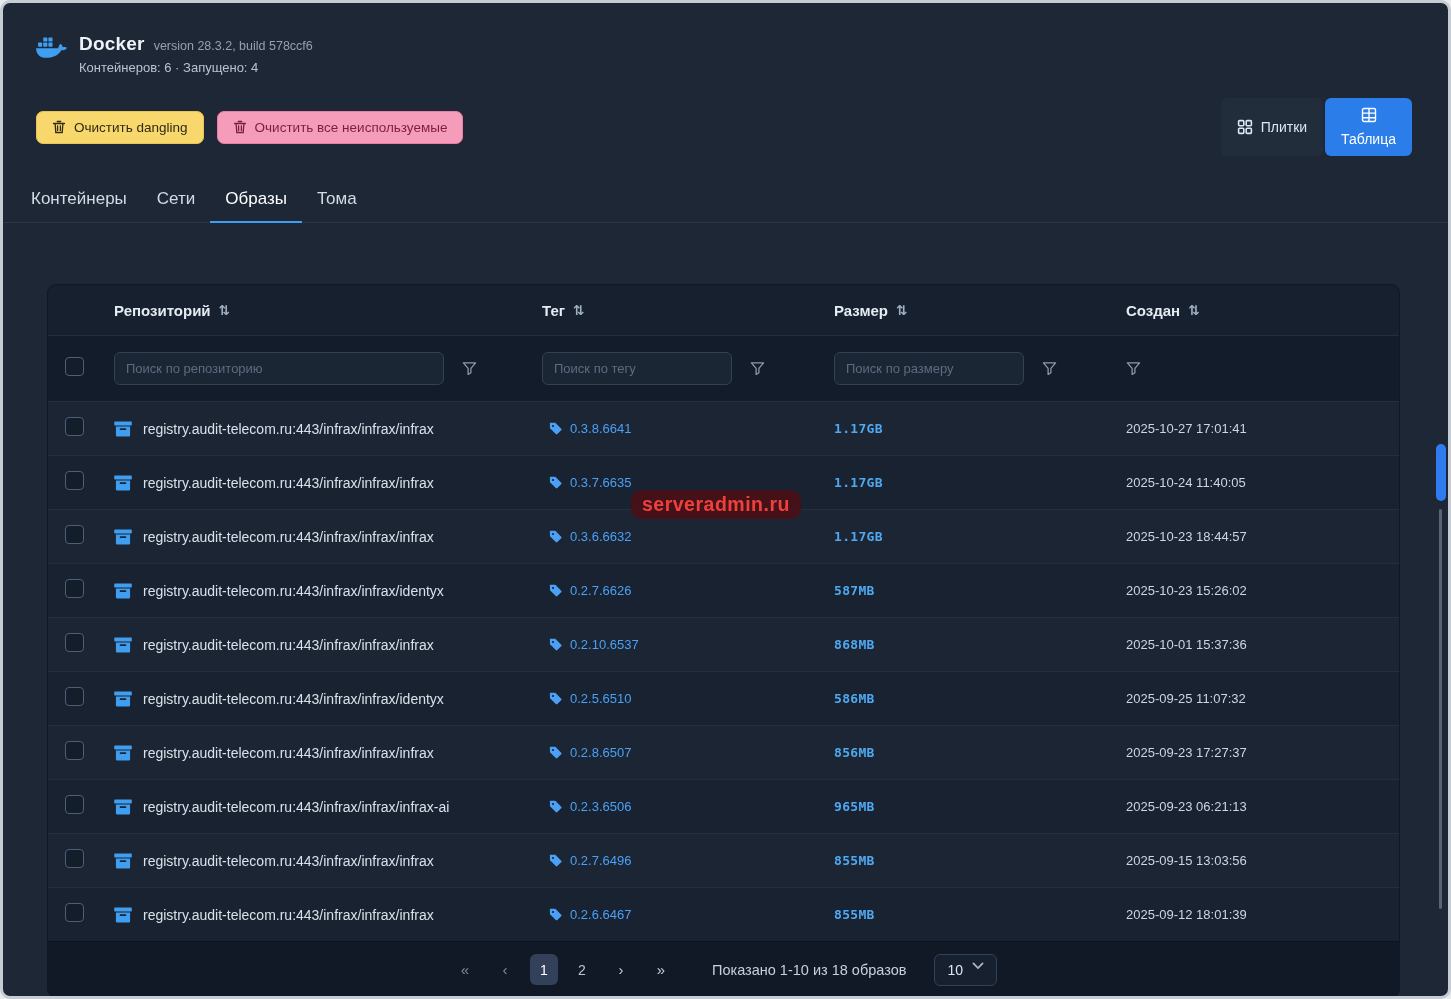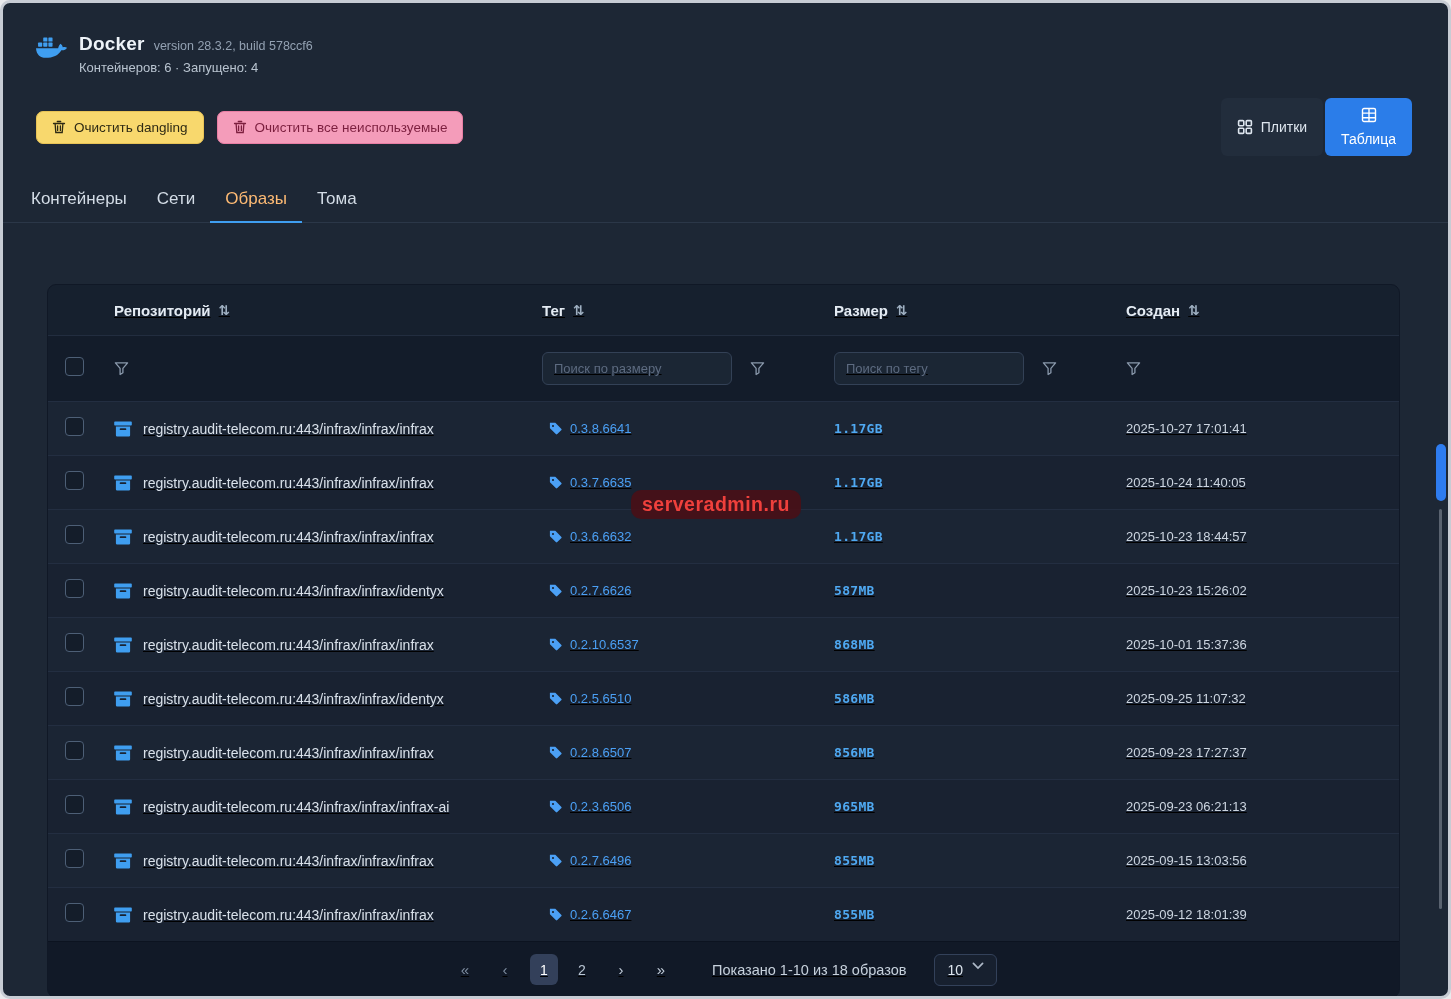--- a/index.html
+++ b/index.html
@@ -38,7 +38,7 @@
   
   .tabs { display:flex; padding:0 13px; margin-top:21px; border-bottom:1px solid #2b3748; }
   .tab { padding:12px 15px 13px; font-size:17px; color:#d3dce6; cursor:pointer; position:relative; }
-  .tab.active { color:#fdba74; }
+  .tab.active { color:#ffffff; }
   .tab.active::after { content:""; position:absolute; left:0; right:0; bottom:-1px; height:2.5px; background:#3f9ef0; }
 
   

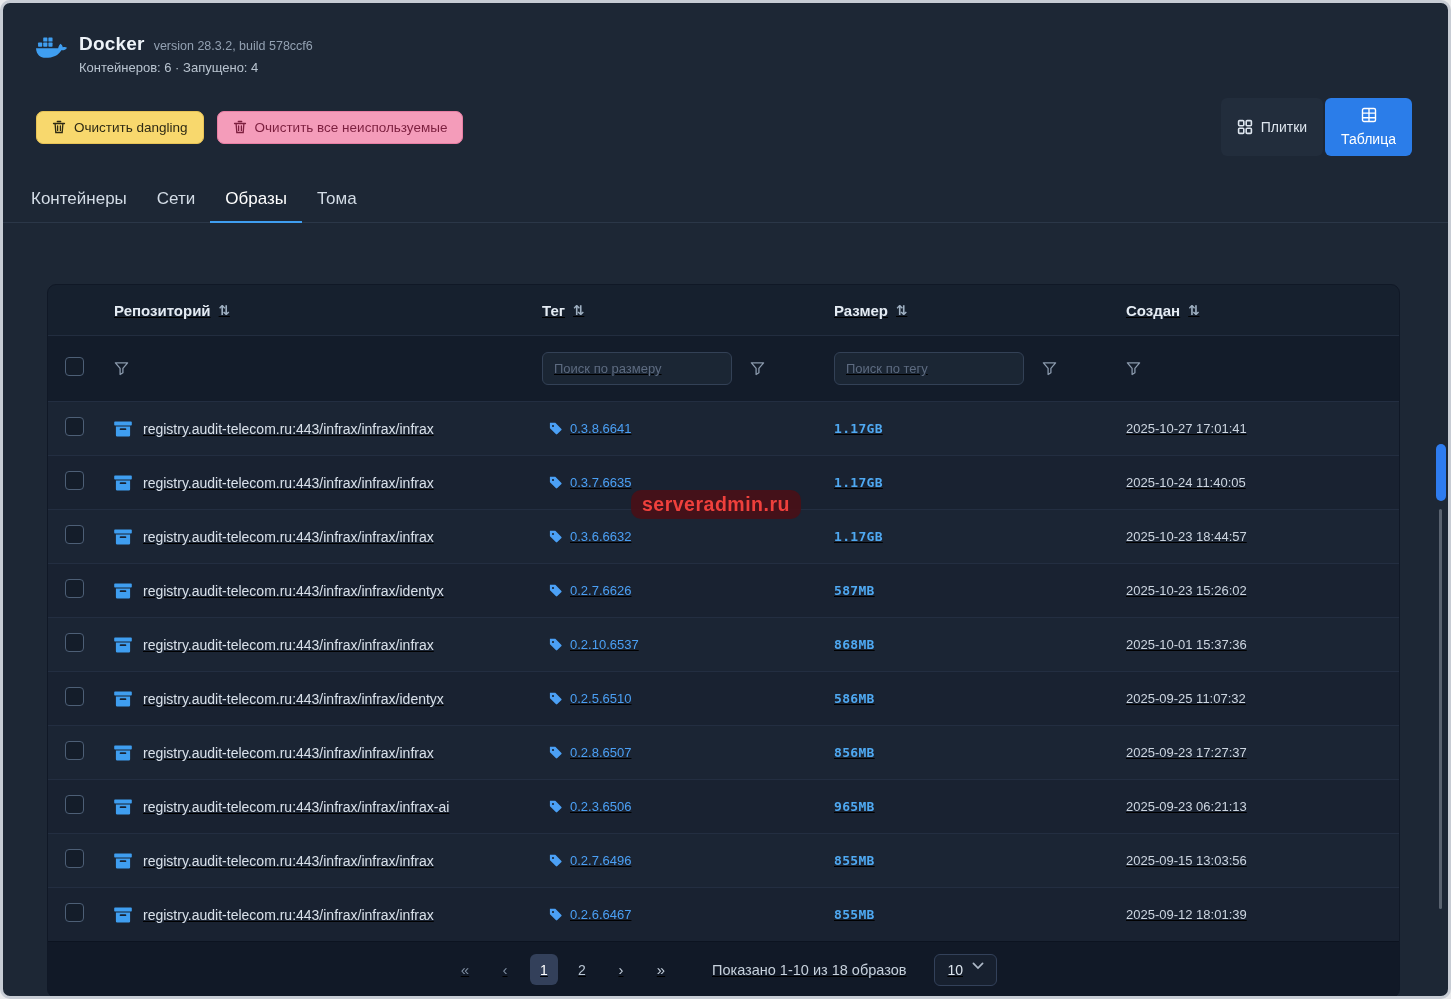--- a/index.html
+++ b/index.html
@@ -46,7 +46,6 @@
     margin:61px 48px 0 44px;
     background:#16202e; border-radius:9px; overflow:hidden;
     border:1px solid #101826;
-    text-decoration:underline;
   }
   .tgrid { display:grid; grid-template-columns:66px 428px 292px 292px 1fr; align-items:center; }
   .thead-row { height:50px; }

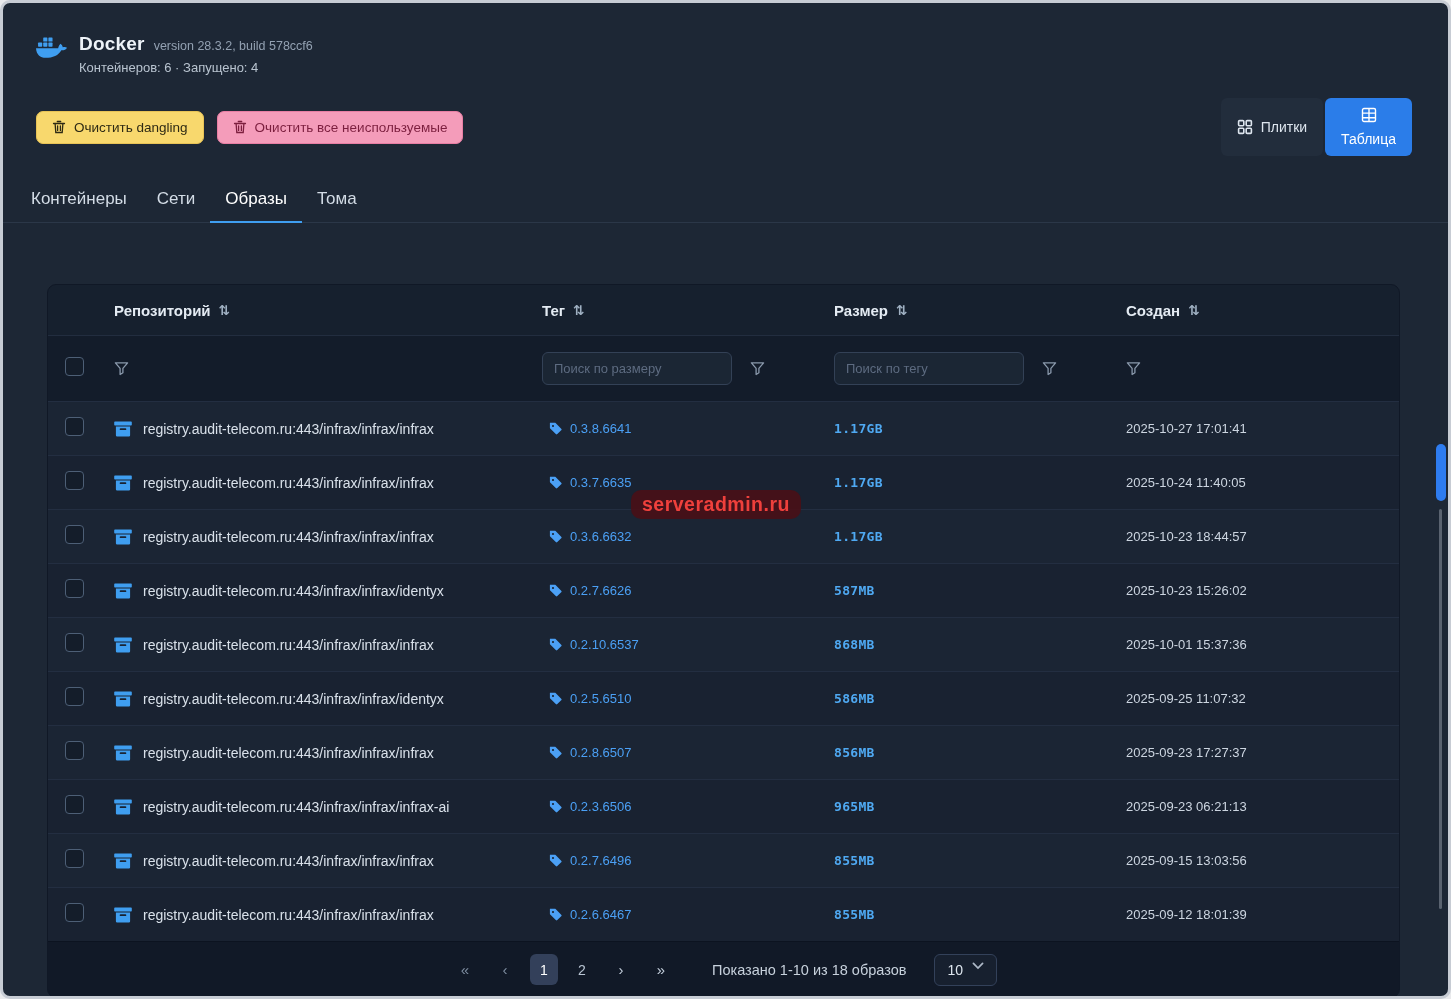--- a/index.html
+++ b/index.html
@@ -230,6 +230,7 @@
     <div class="tgrid filter-row">
       <div><span class="checkbox"></span></div>
       <div class="fcell">
+        <input class="f-input wide" placeholder="Поиск по репозиторию" style="">
         <span class="funnel">
             <svg width="15" height="15">
               <use href="#i-funnel"></use>

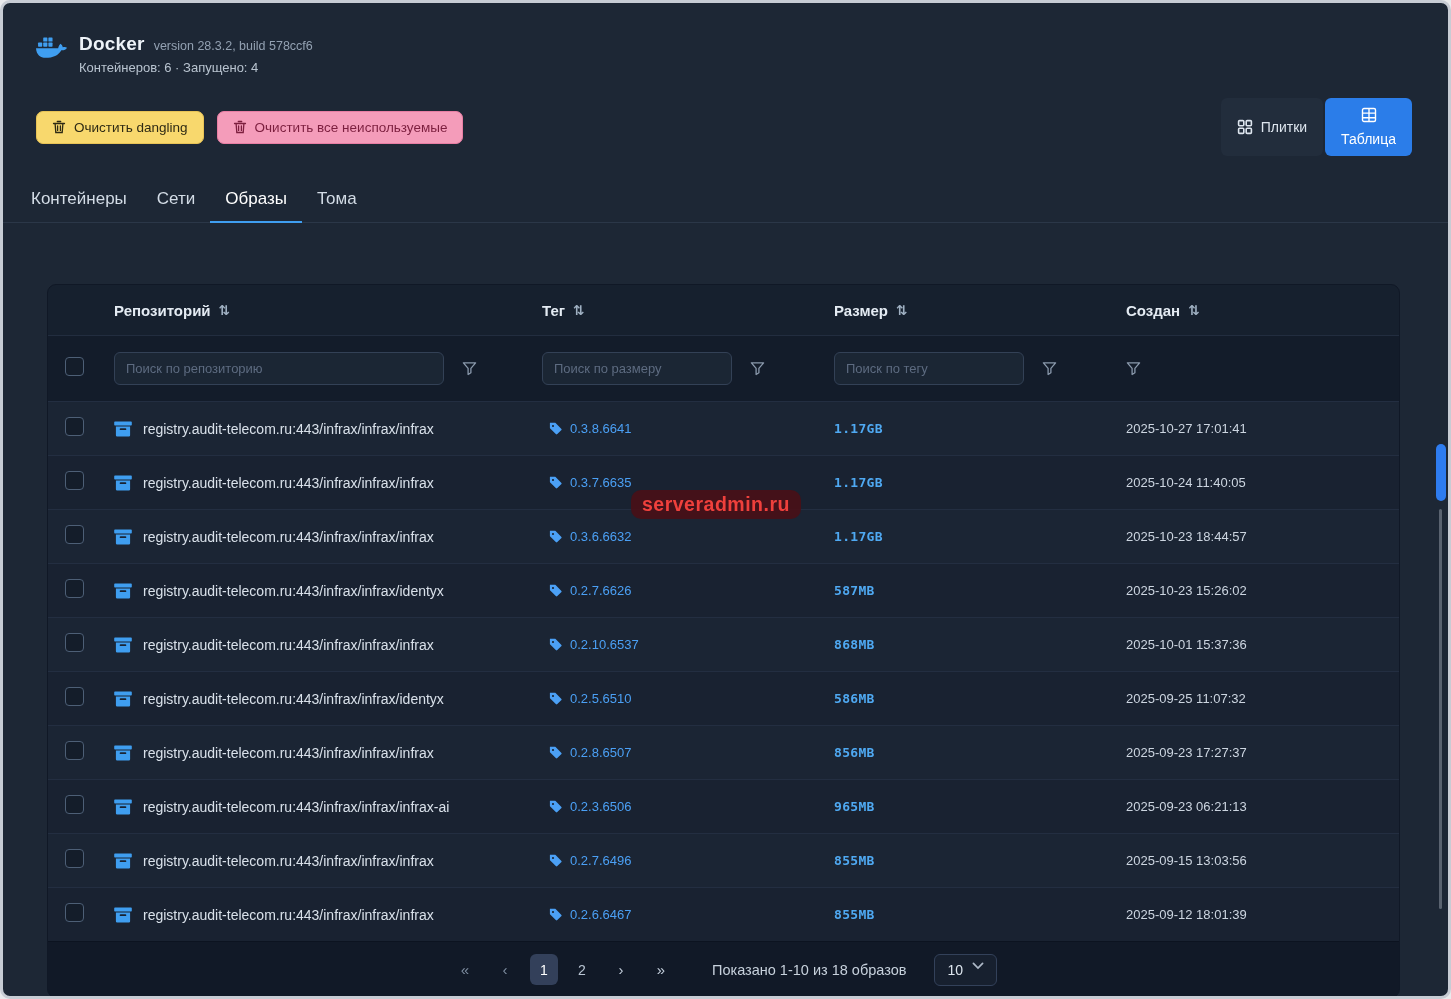--- a/index.html
+++ b/index.html
@@ -238,7 +238,7 @@
           </span>
       </div>
       <div class="fcell">
-        <input class="f-input std" placeholder="Поиск по размеру" style="">
+        <input class="f-input std" placeholder="Поиск по тегу" style="">
         <span class="funnel">
             <svg width="15" height="15">
               <use href="#i-funnel"></use>
@@ -246,7 +246,7 @@
           </span>
       </div>
       <div class="fcell">
-        <input class="f-input std" placeholder="Поиск по тегу" style="">
+        <input class="f-input std" placeholder="Поиск по размеру" style="">
         <span class="funnel">
             <svg width="15" height="15">
               <use href="#i-funnel"></use>

